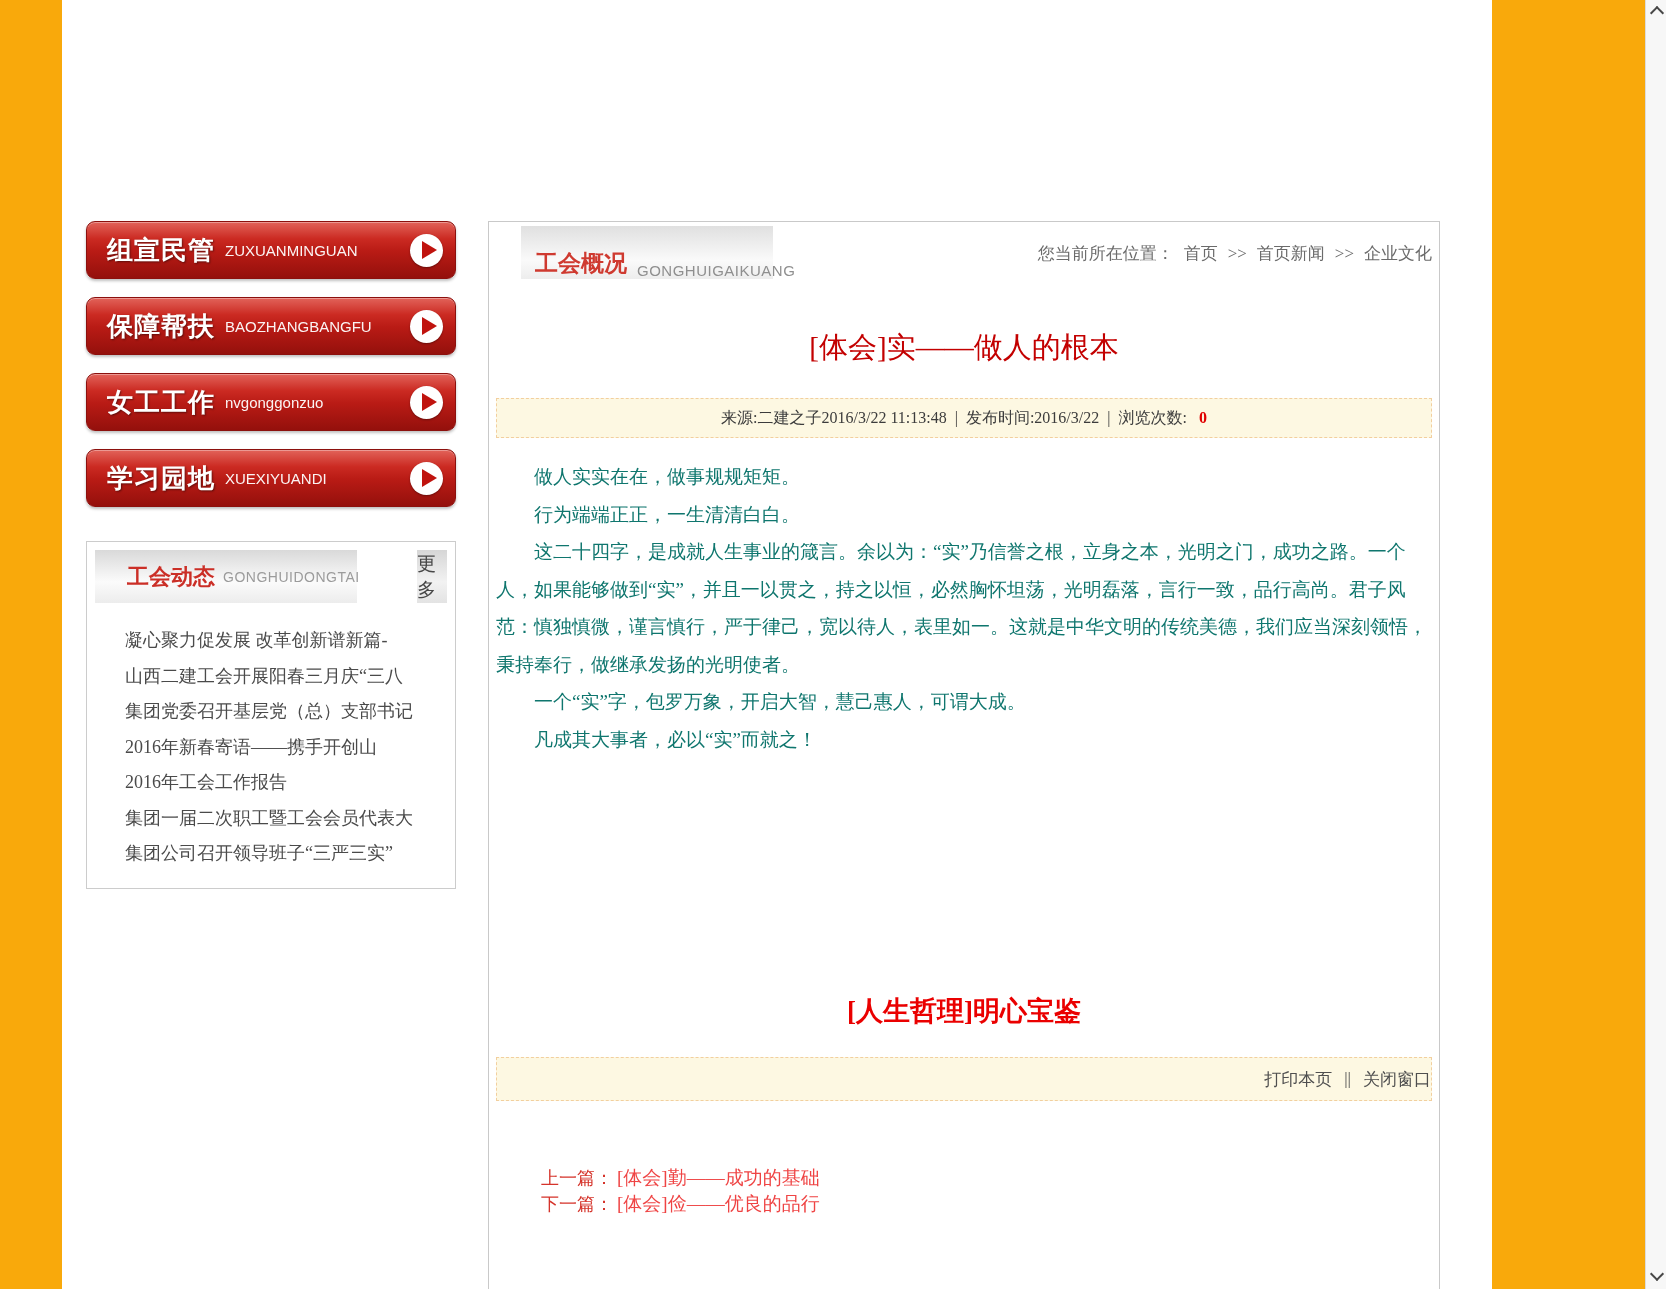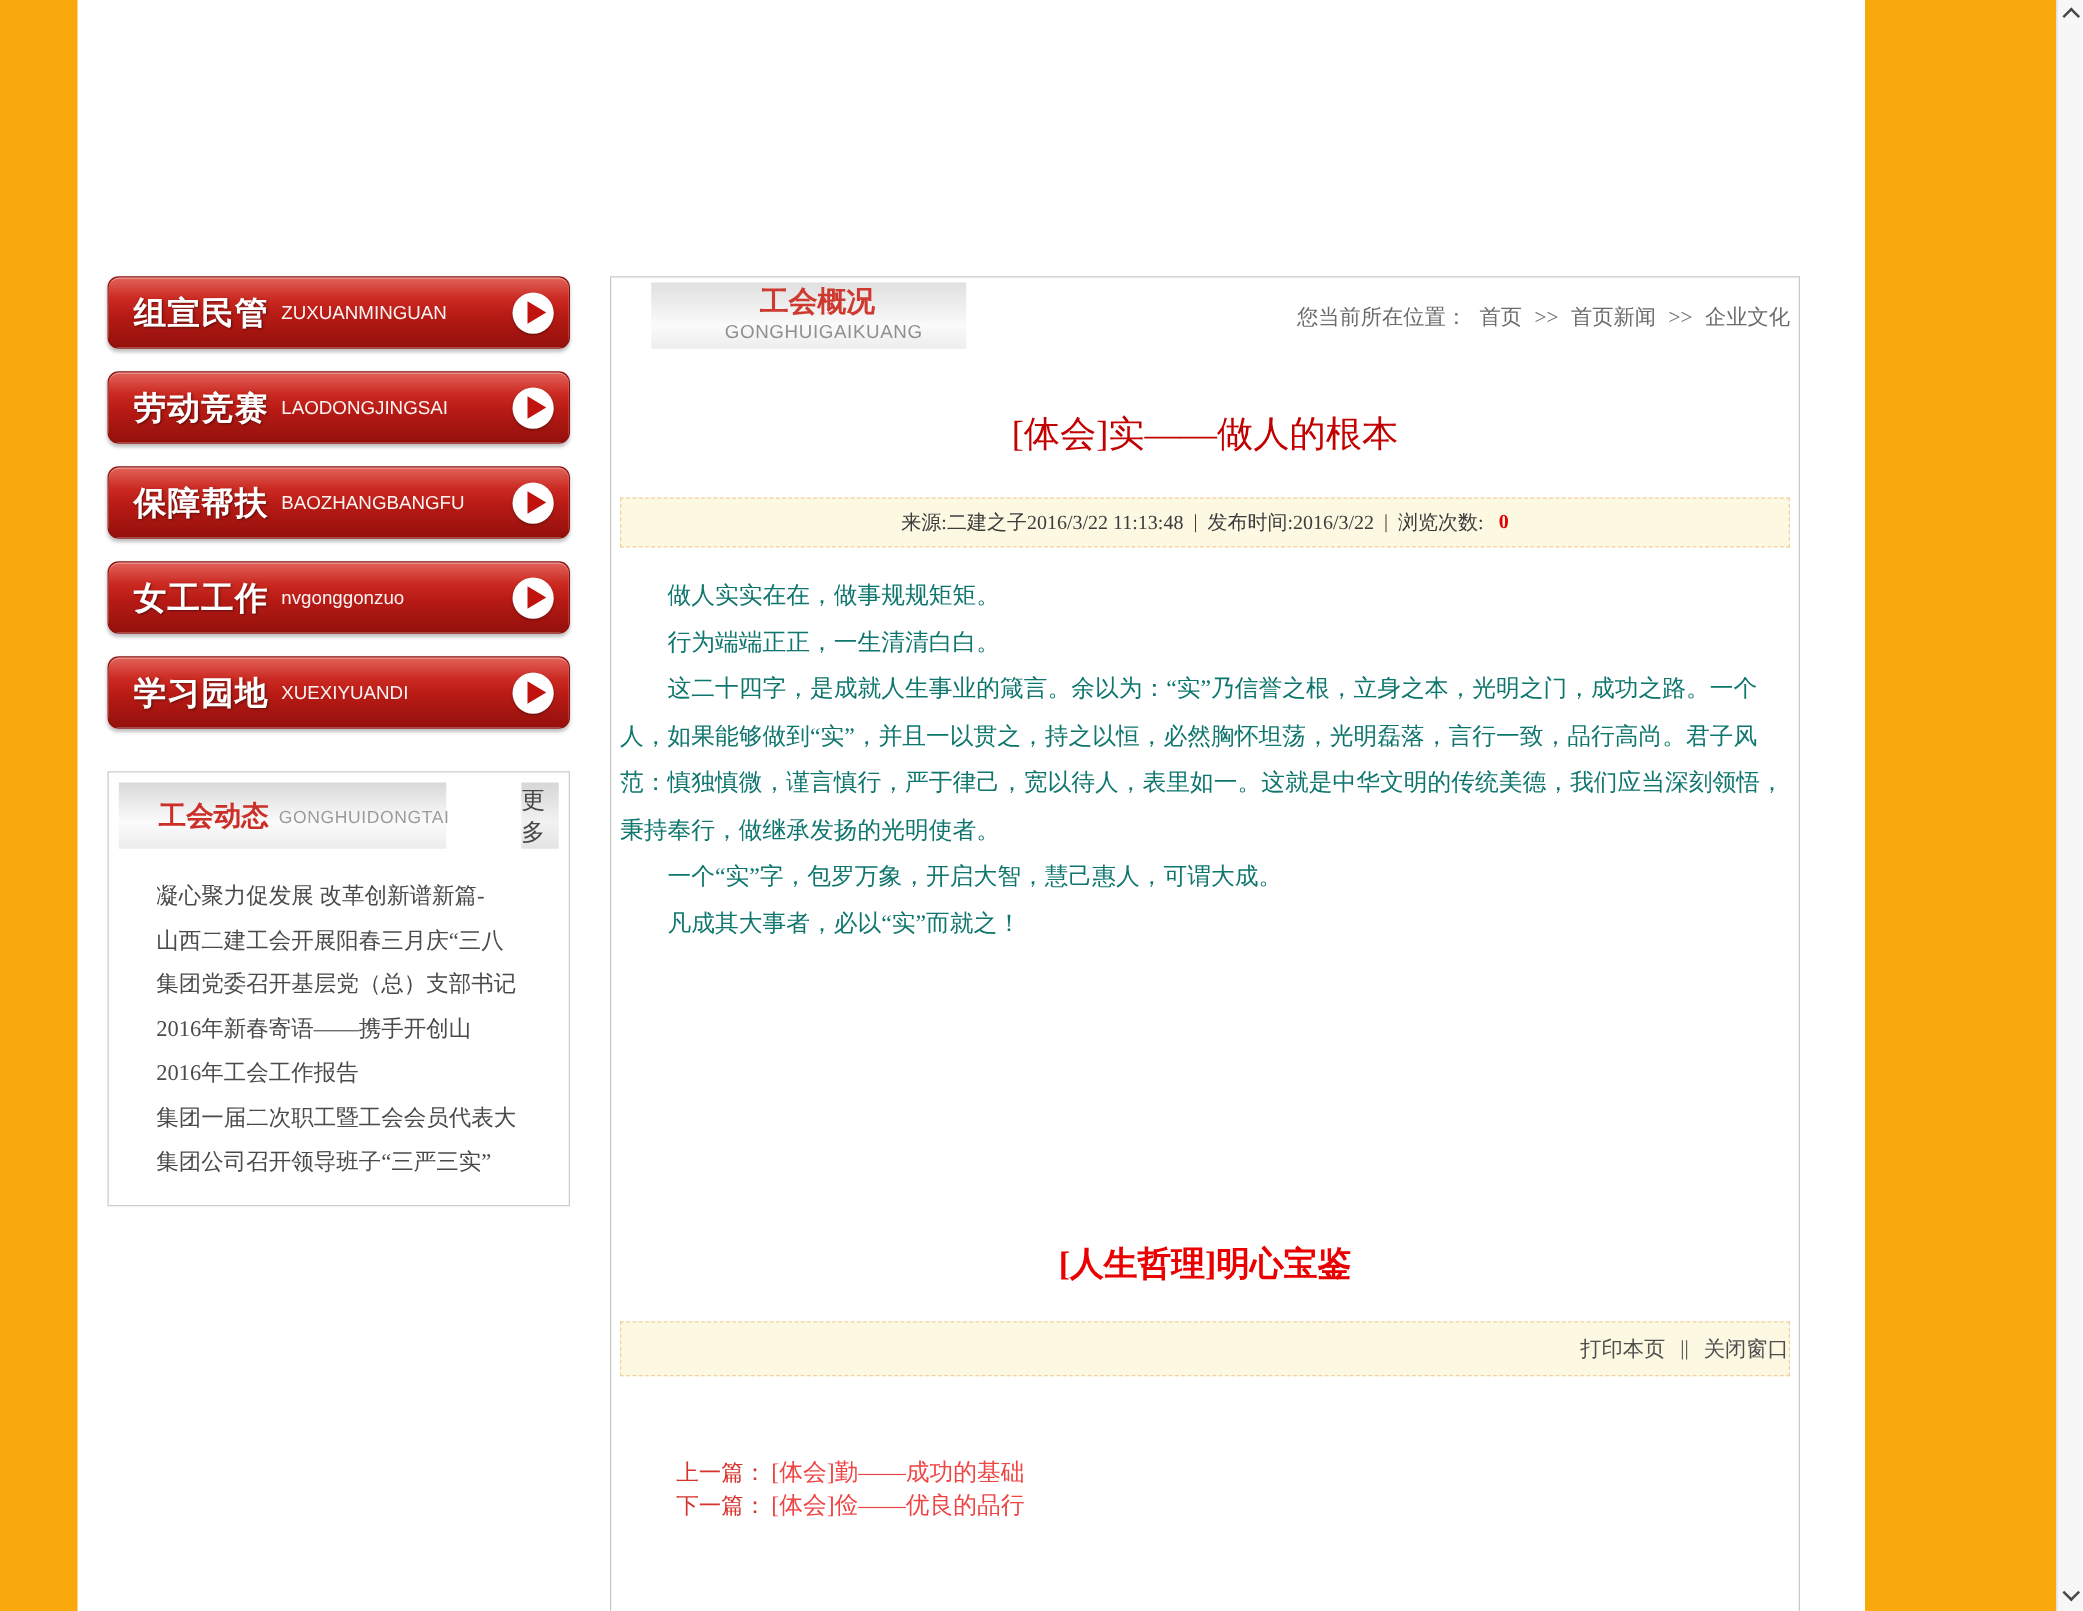--- a/index.html
+++ b/index.html
@@ -58,7 +58,7 @@
   .panel-head{display:flex;align-items:flex-start;margin-top:4px;}
   .section-block{margin-left:25px;width:252px;height:53px;
     background:linear-gradient(180deg,#e0e0e0 0%,#fafafa 65%,#ededed 100%);
-    display:flex;align-items:center;padding-left:14px;box-sizing:border-box;flex-direction:column;}
+    display:flex;align-items:flex-end;padding-left:14px;box-sizing:border-box;}
   .section-zh{color:#cf3a30;font-size:23px;font-weight:bold;white-space:nowrap;}
   .section-py{color:#8f8f8f;font-size:15px;margin-left:10px;letter-spacing:.5px;white-space:nowrap;}
   .breadcrumb{margin-left:auto;margin-top:16px;font-size:17px;color:#6b6b6b;

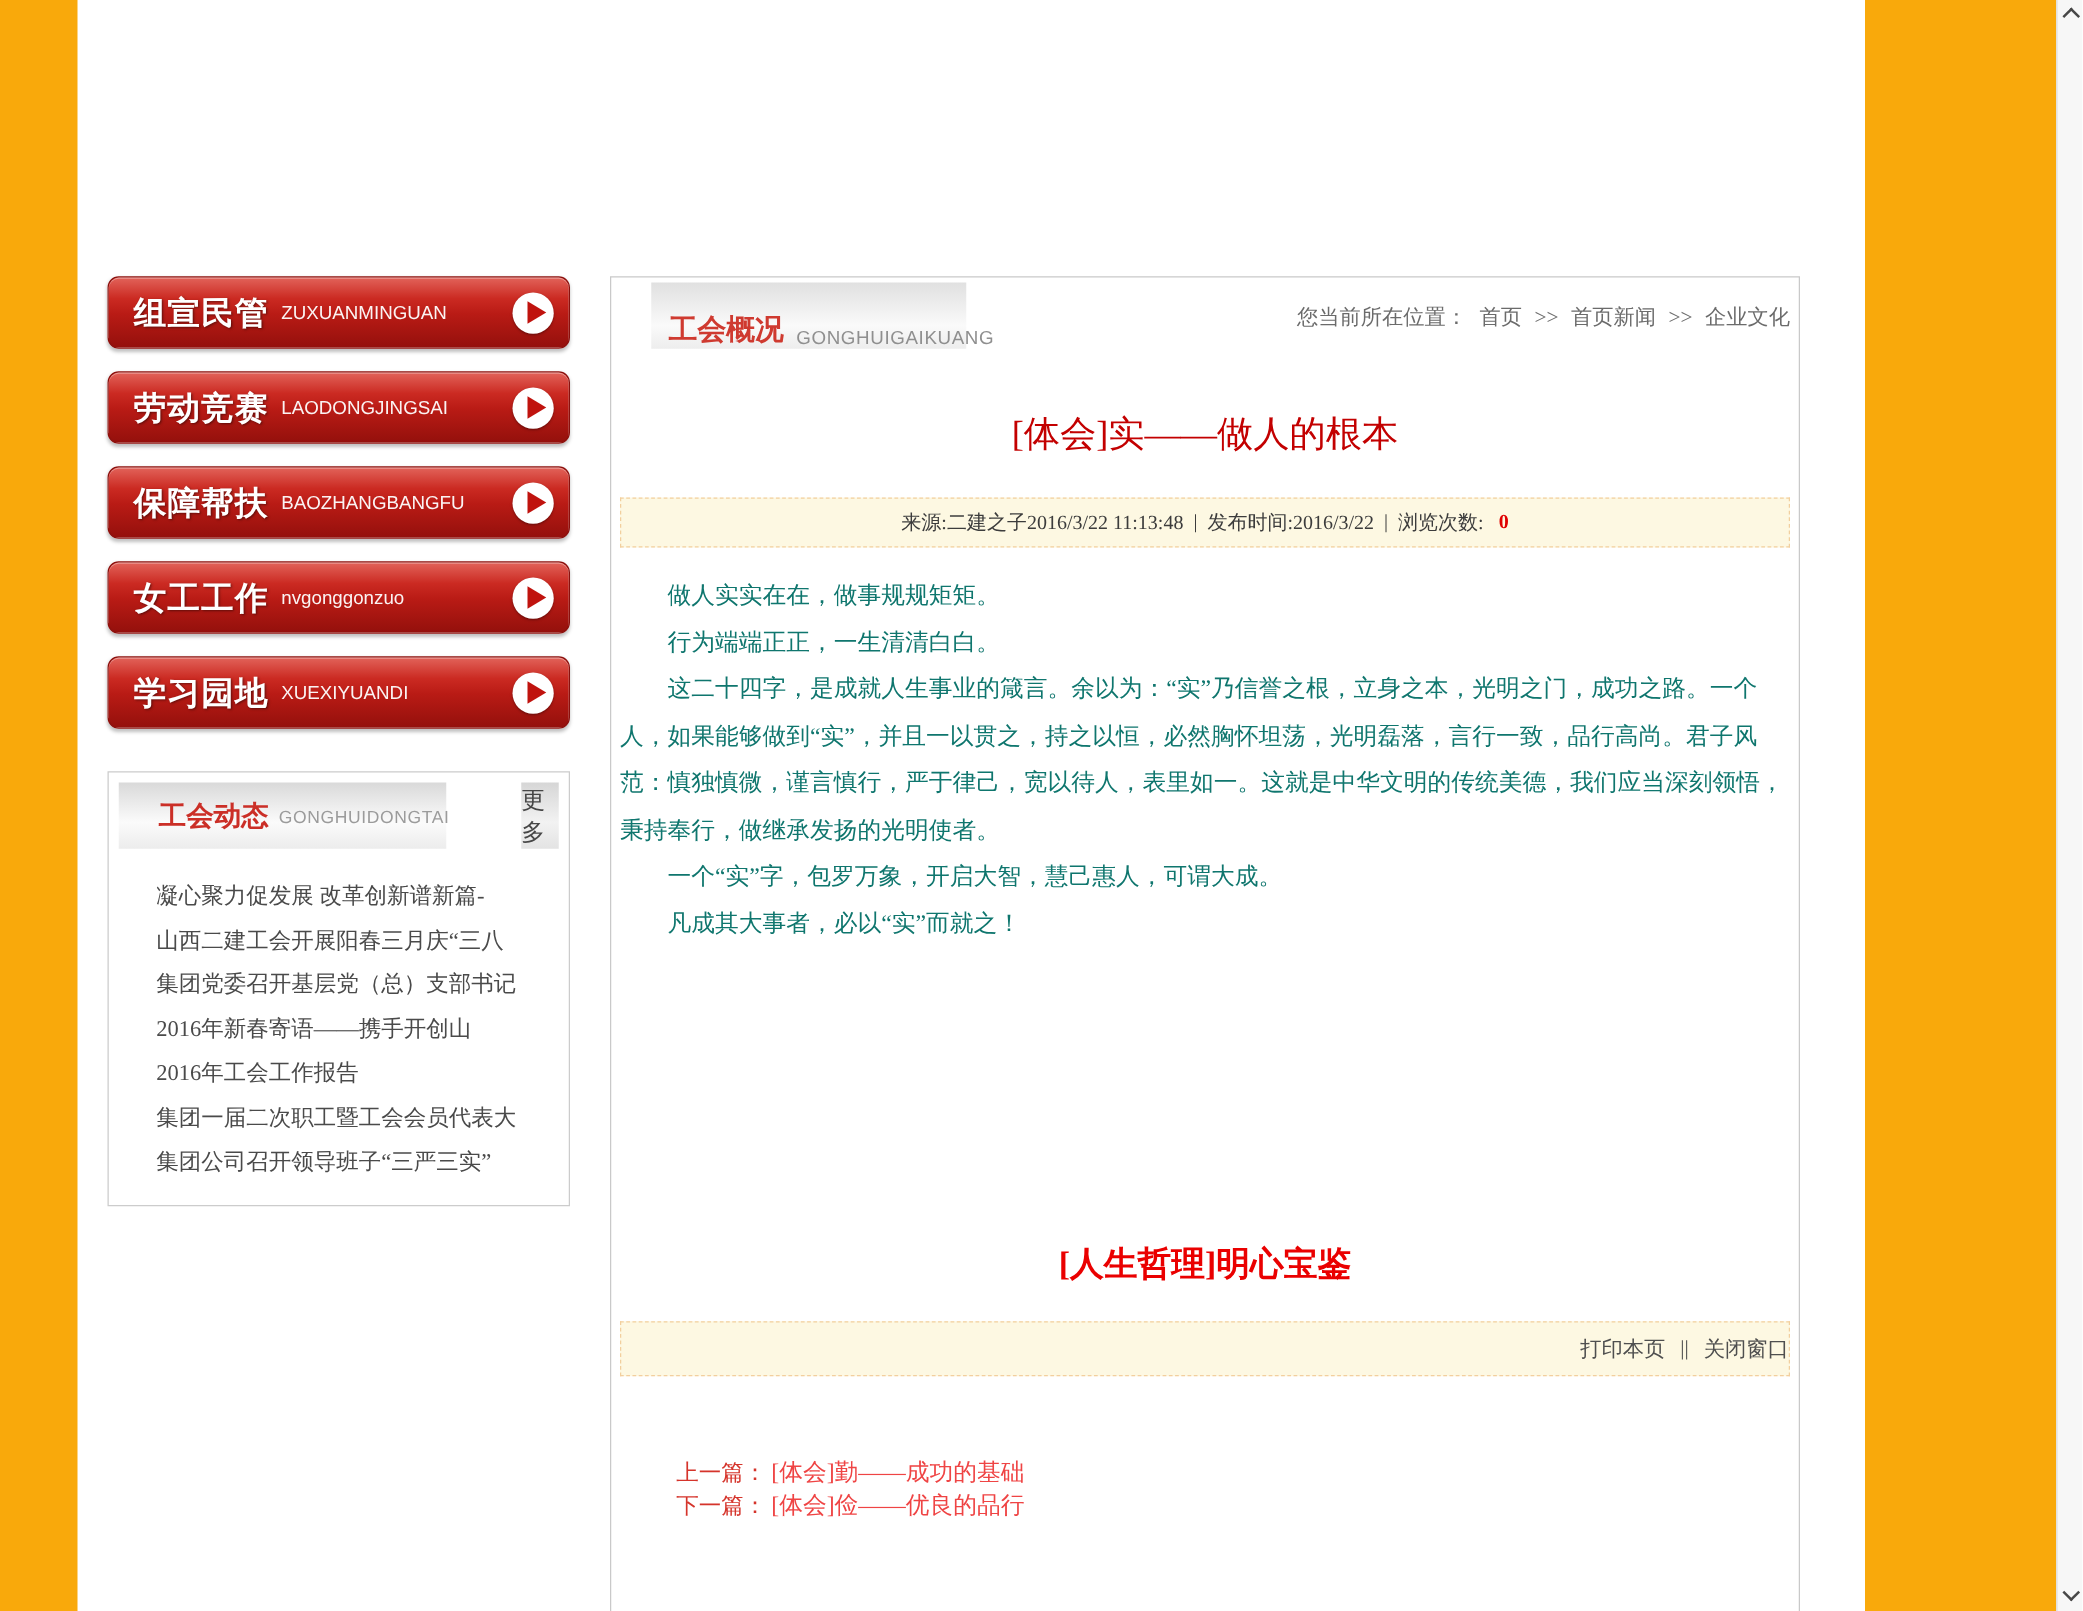--- a/index.html
+++ b/index.html
@@ -110,11 +110,6 @@
     <span class="play"></span>
   </div>
   <div class="side-btn">
-    <span class="zh">劳动竞赛</span>
-    <span class="py">LAODONGJINGSAI</span>
-    <span class="play"></span>
-  </div>
-  <div class="side-btn">
     <span class="zh">保障帮扶</span>
     <span class="py">BAOZHANGBANGFU</span>
     <span class="play"></span>

